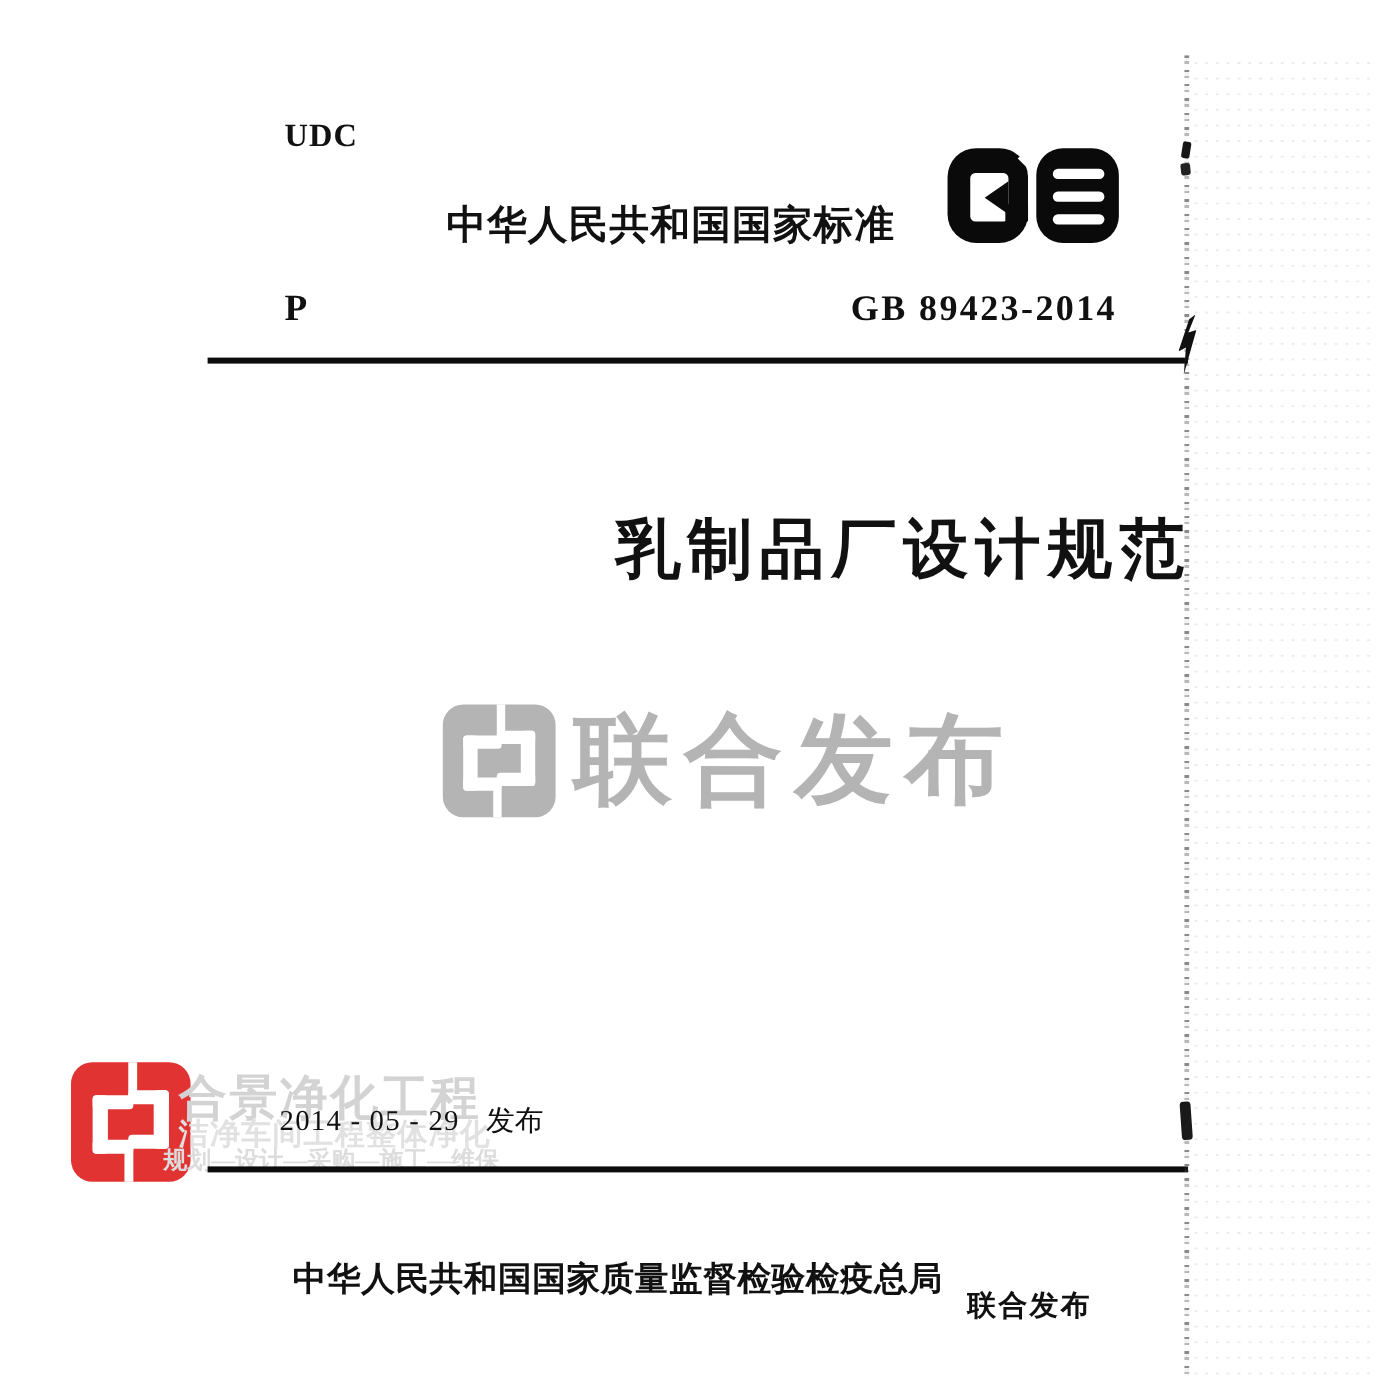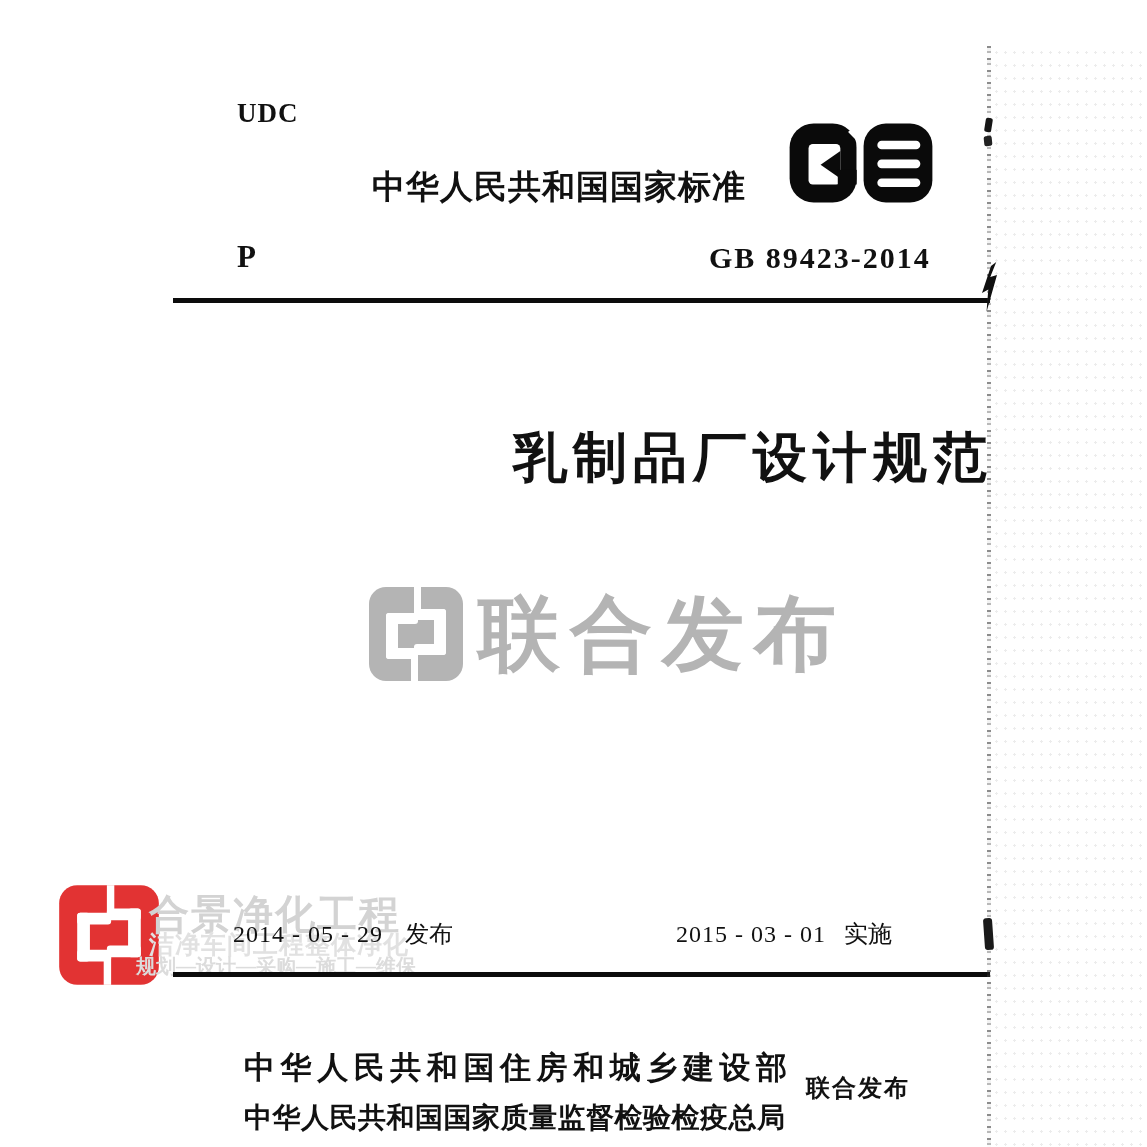--- a/index.html
+++ b/index.html
@@ -135,10 +135,6 @@
     <span class="date-num">2014 - 05 - 29</span>
     <span>发布</span>
   </div>
-  <div class="abs date-row date-impl">
-    <span class="date-num">2015 - 03 - 01</span>
-    <span>实施</span>
-  </div>
 
   <div class="abs rule rule-bottom"></div>
 

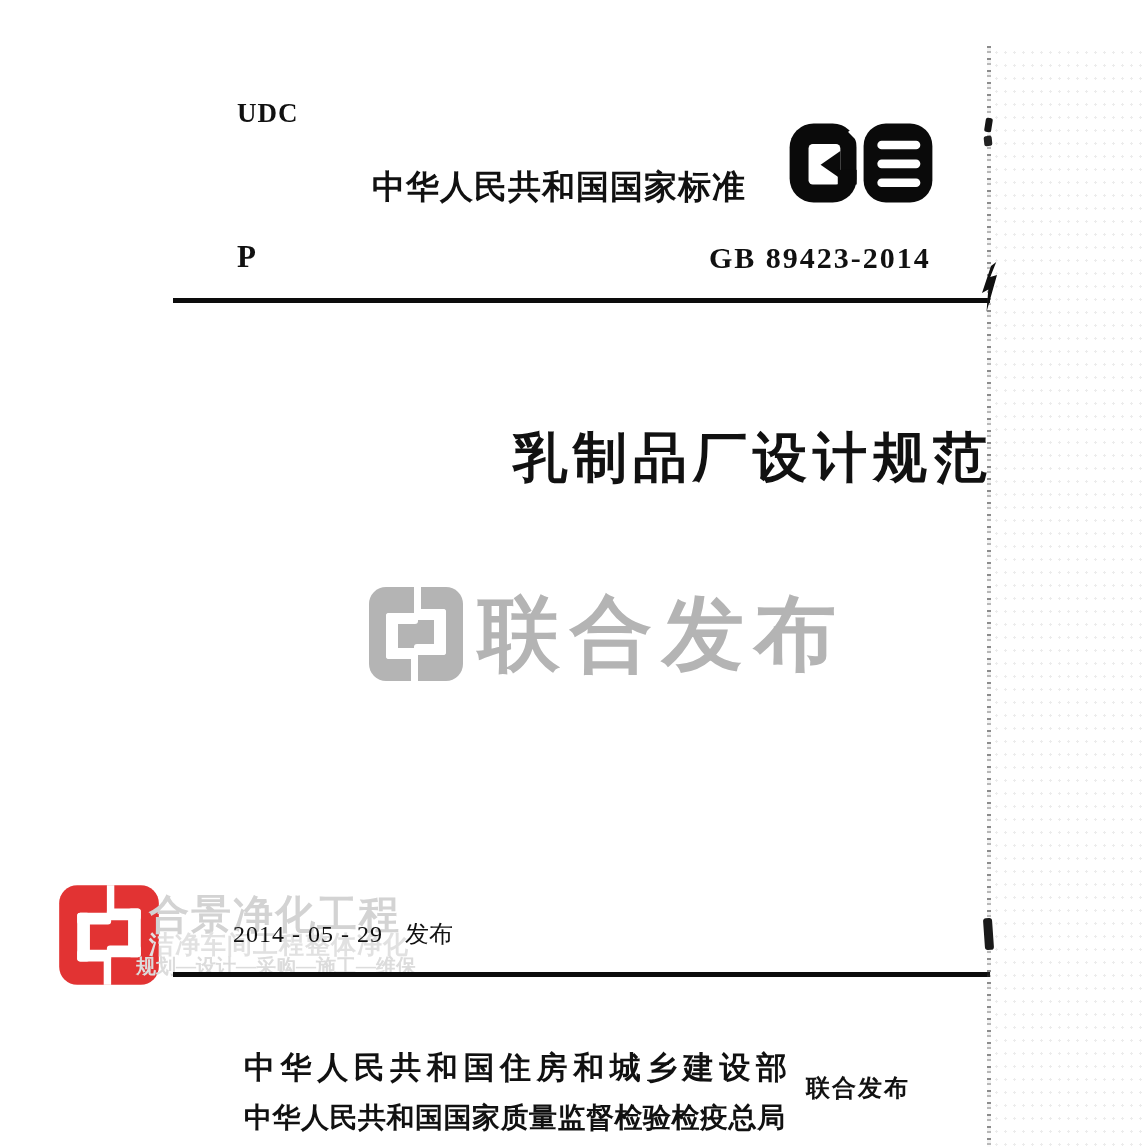--- a/index.html
+++ b/index.html
@@ -139,7 +139,6 @@
   <div class="abs rule rule-bottom"></div>
 
   <div class="abs pub-block">
-    <p class="pub-line1">中华人民共和国住房和城乡建设部</p>
     <p class="pub-line2">中华人民共和国国家质量监督检验检疫总局</p>
   </div>
   <div class="abs joint-label">联合发布</div>

